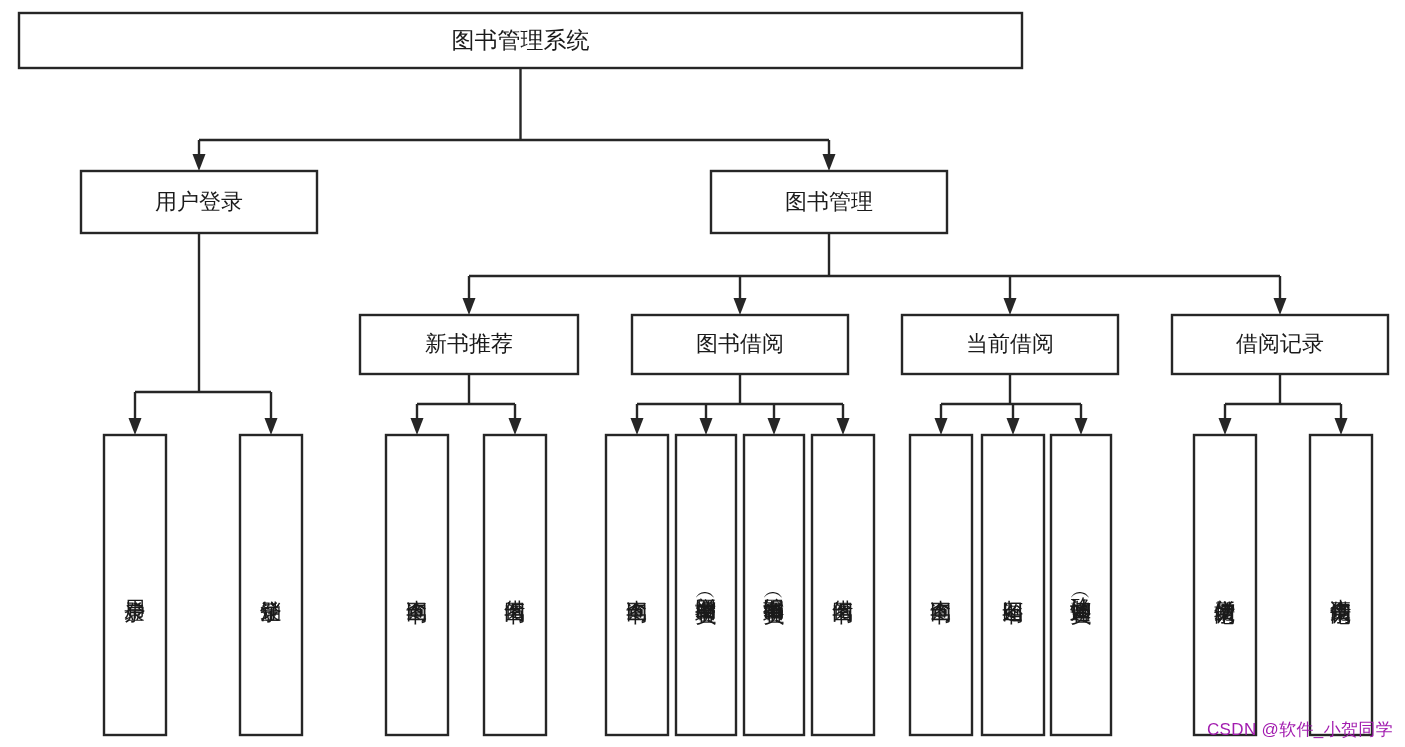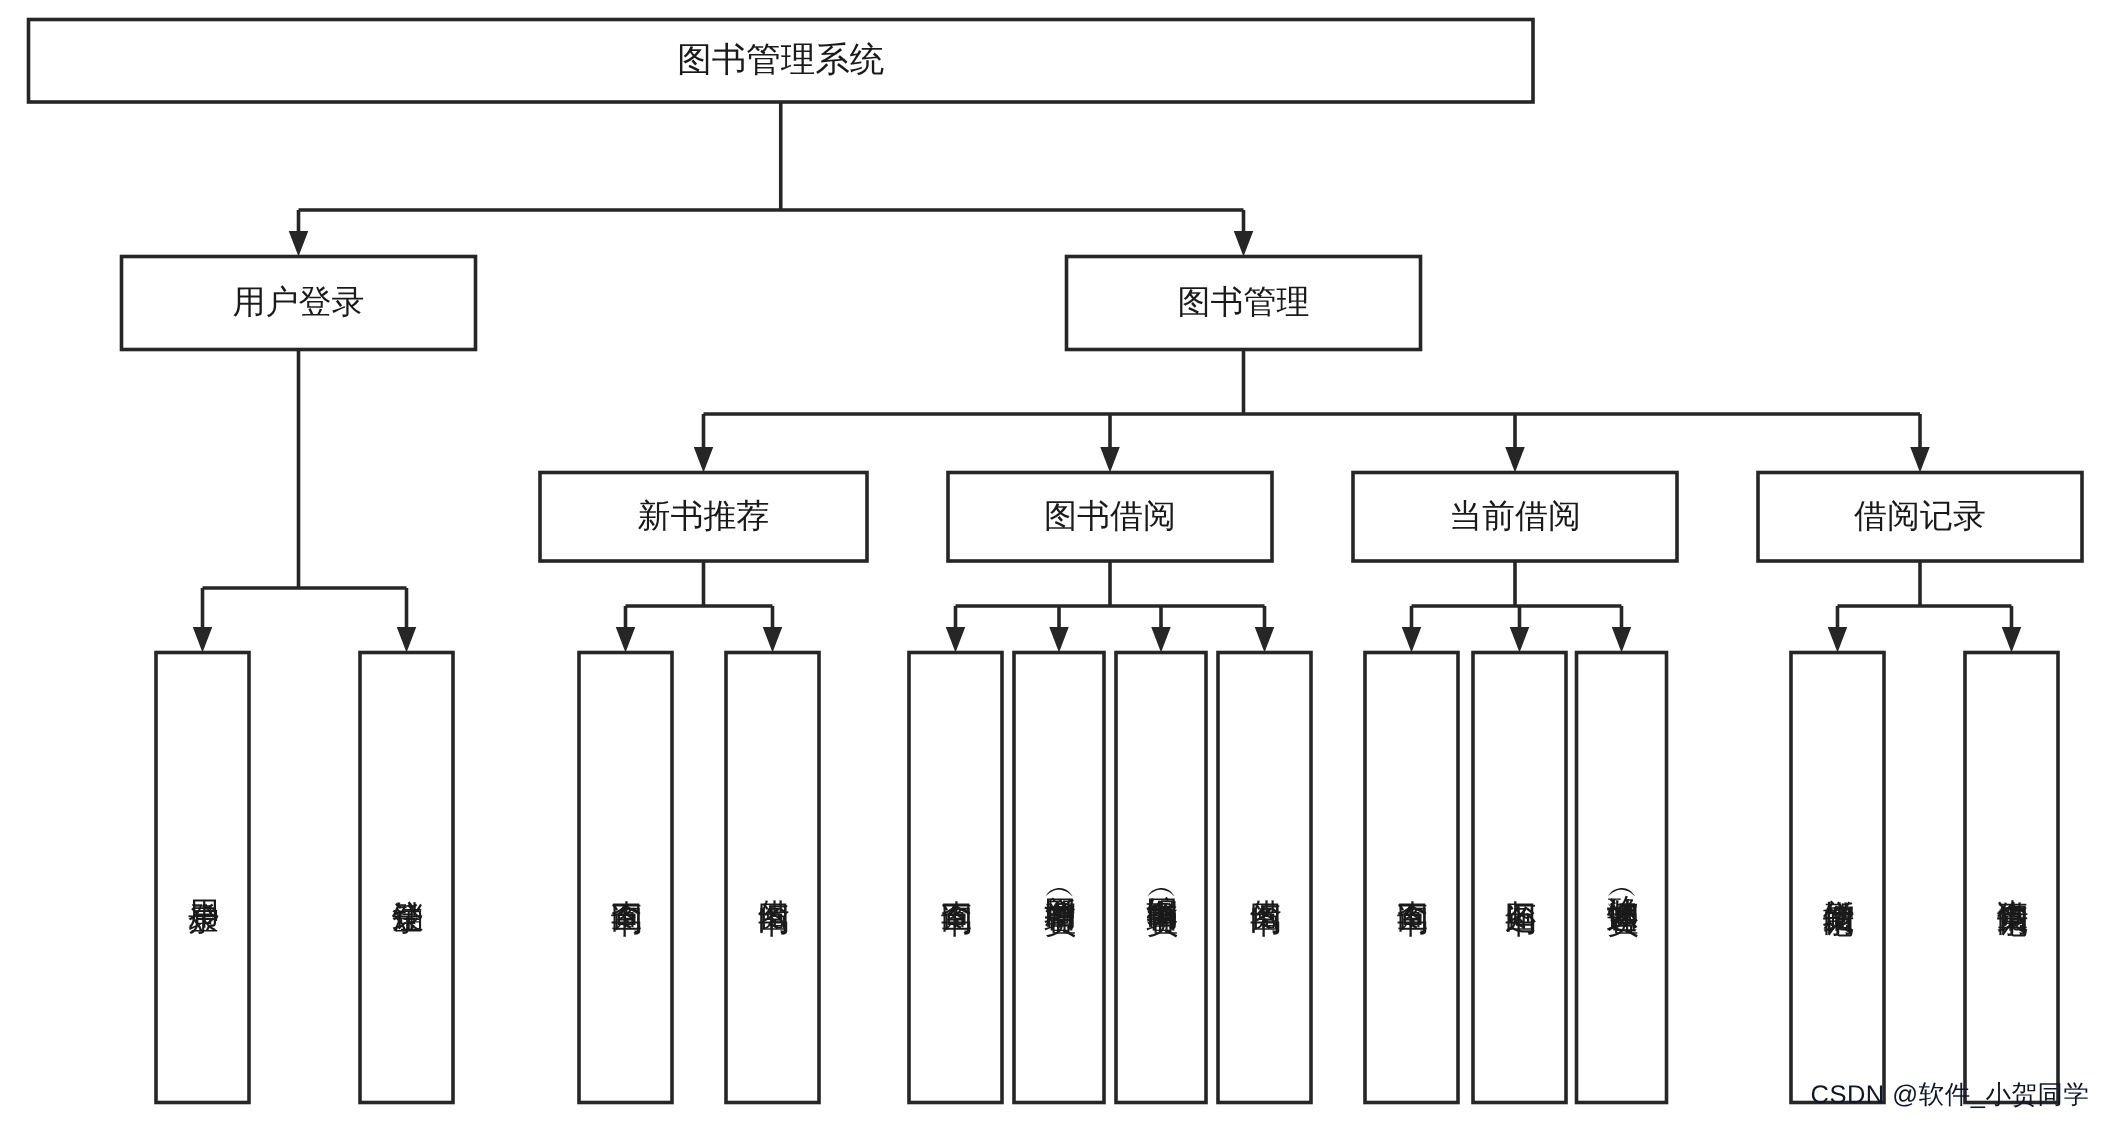--- a/index.html
+++ b/index.html
@@ -74,7 +74,7 @@
     bottom: 6px;
     font-family: "Liberation Sans", "DejaVu Sans", sans-serif;
     font-size: 17px;
-    color: #0f172a;
+    color: #a21caf;
     letter-spacing: 0.02em;
     user-select: none;
     pointer-events: none;

